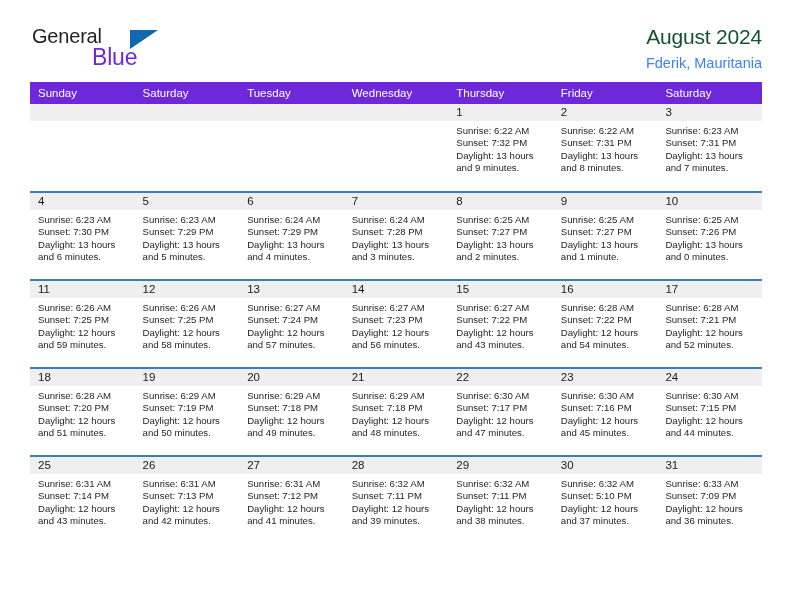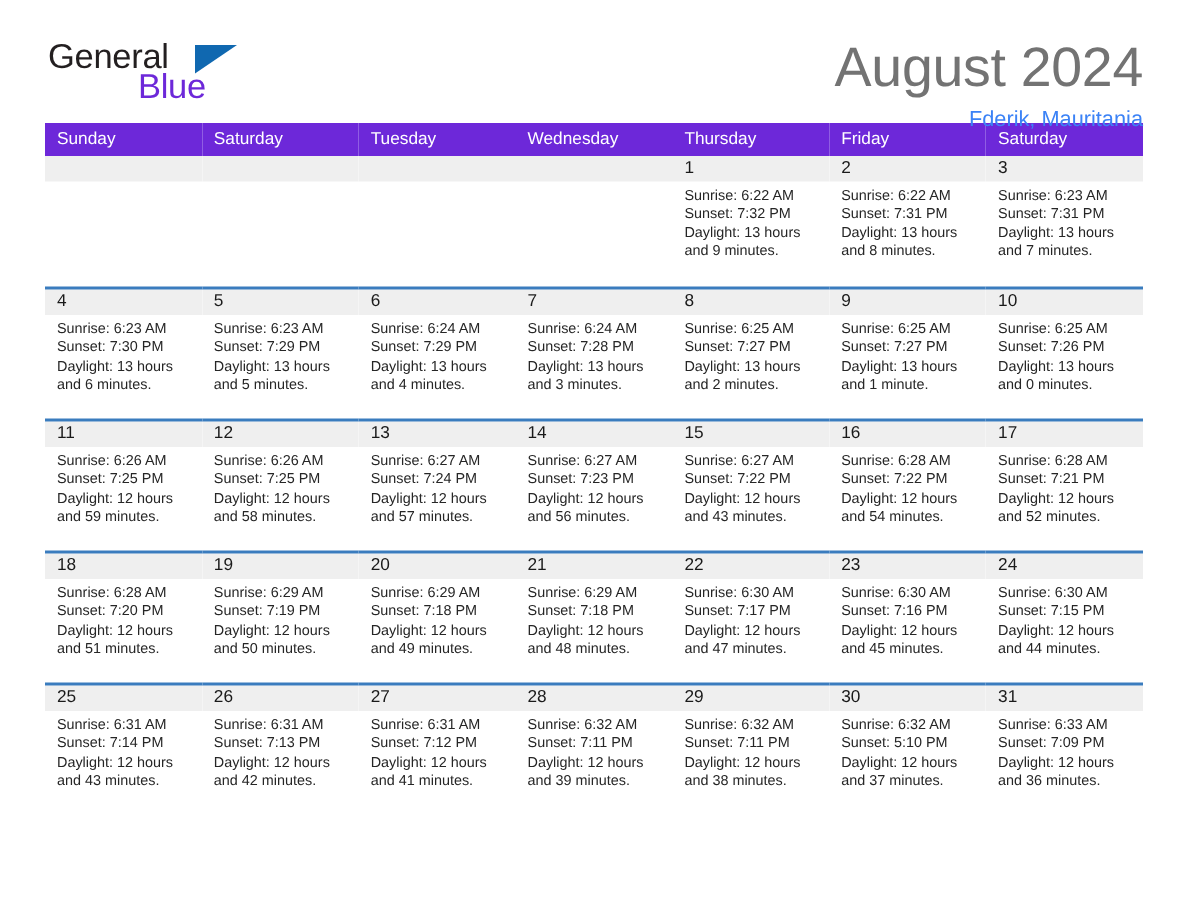--- a/index.html
+++ b/index.html
@@ -41,7 +41,7 @@
     position: absolute;
     left: 2px;
     top: 0px;
-    font-size: 23px;
+    font-size: 20px;
     letter-spacing: -0.2px;
     color: #231f20;
     line-height: 1;

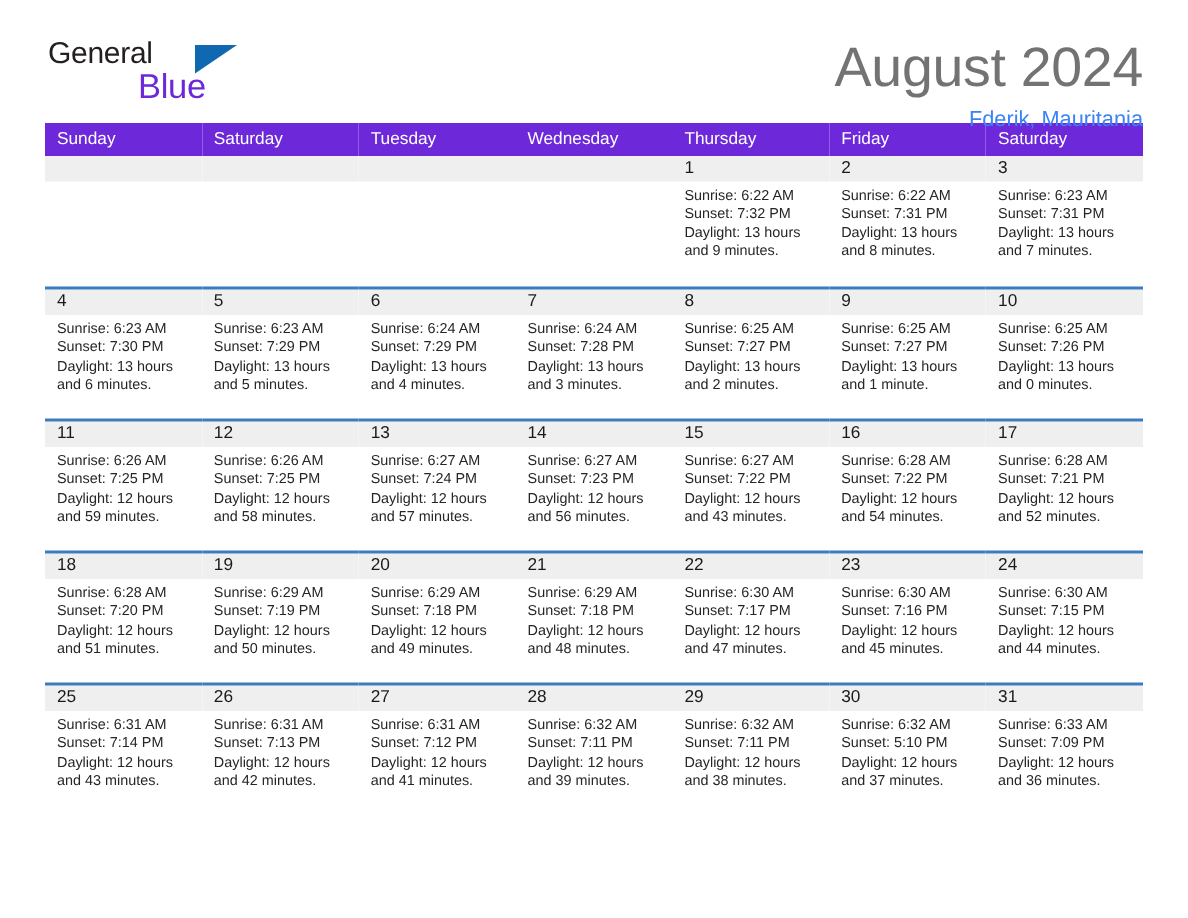--- a/index.html
+++ b/index.html
@@ -70,9 +70,9 @@
     padding-top: 0px;
   }
   .cal-title {
-    font-size: 37px;
+    font-size: 21px;
     font-weight: normal;
-    color: #737373;
+    color: #14532d;
     line-height: 1.05;
     letter-spacing: -0.2px;
   }

